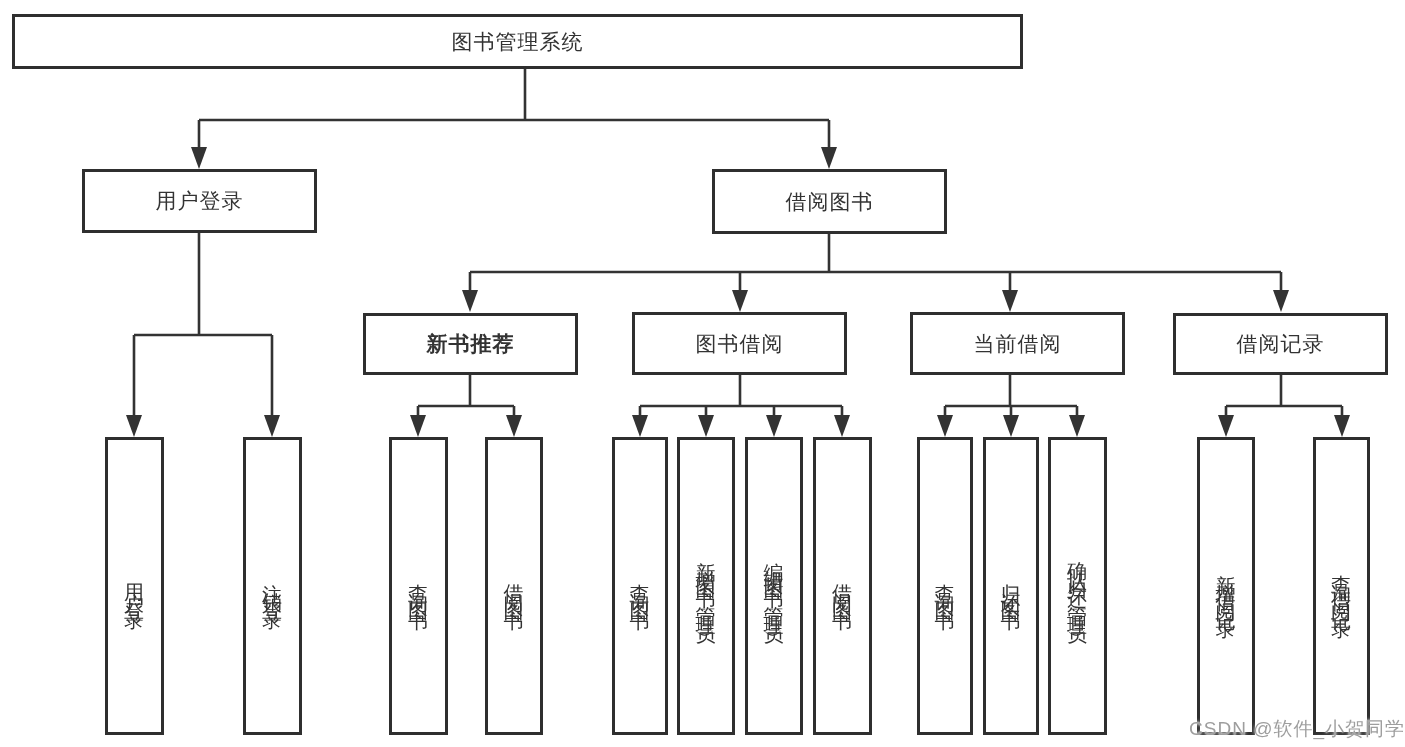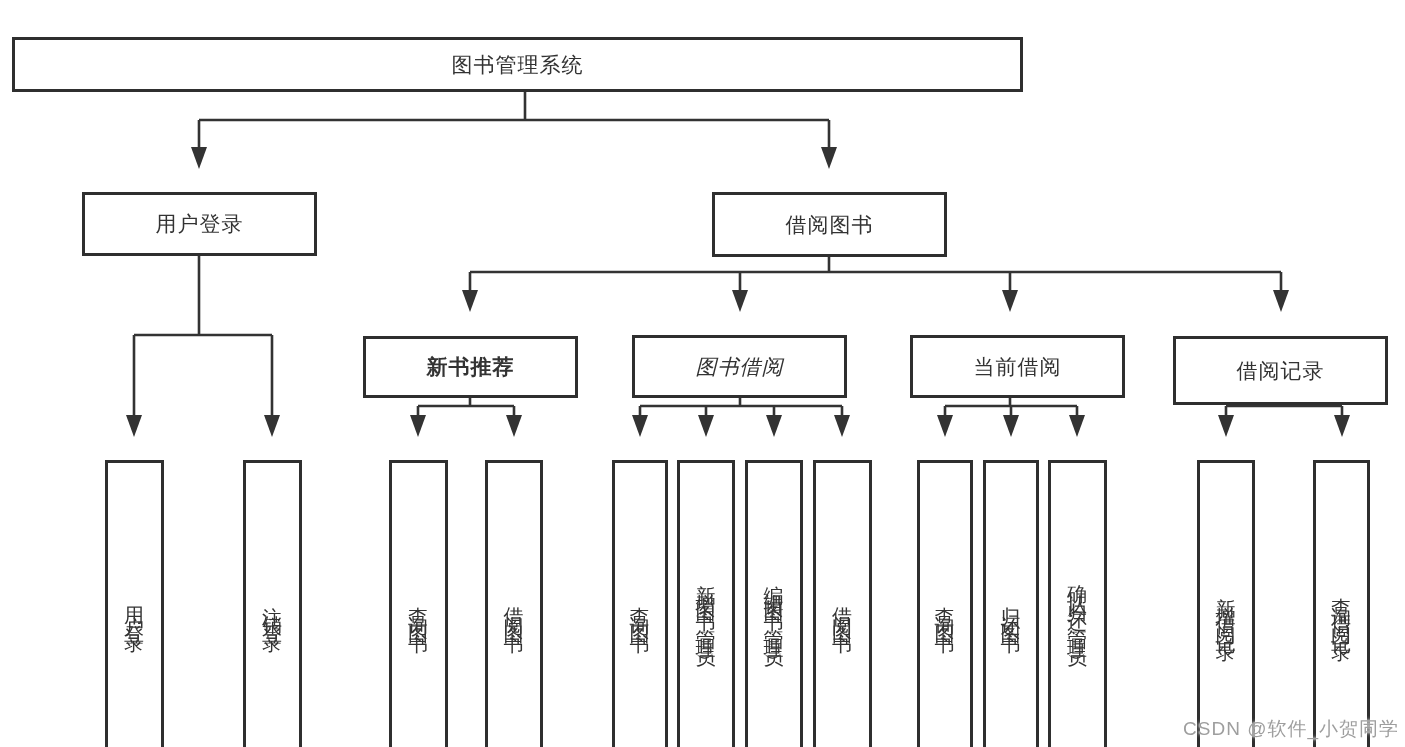--- a/index.html
+++ b/index.html
@@ -30,7 +30,6 @@
     font-size: 21px;
     letter-spacing: 1px;
     white-space: nowrap;
-    margin-top: 23px;
   }
   .vbox {
     writing-mode: vertical-rl;

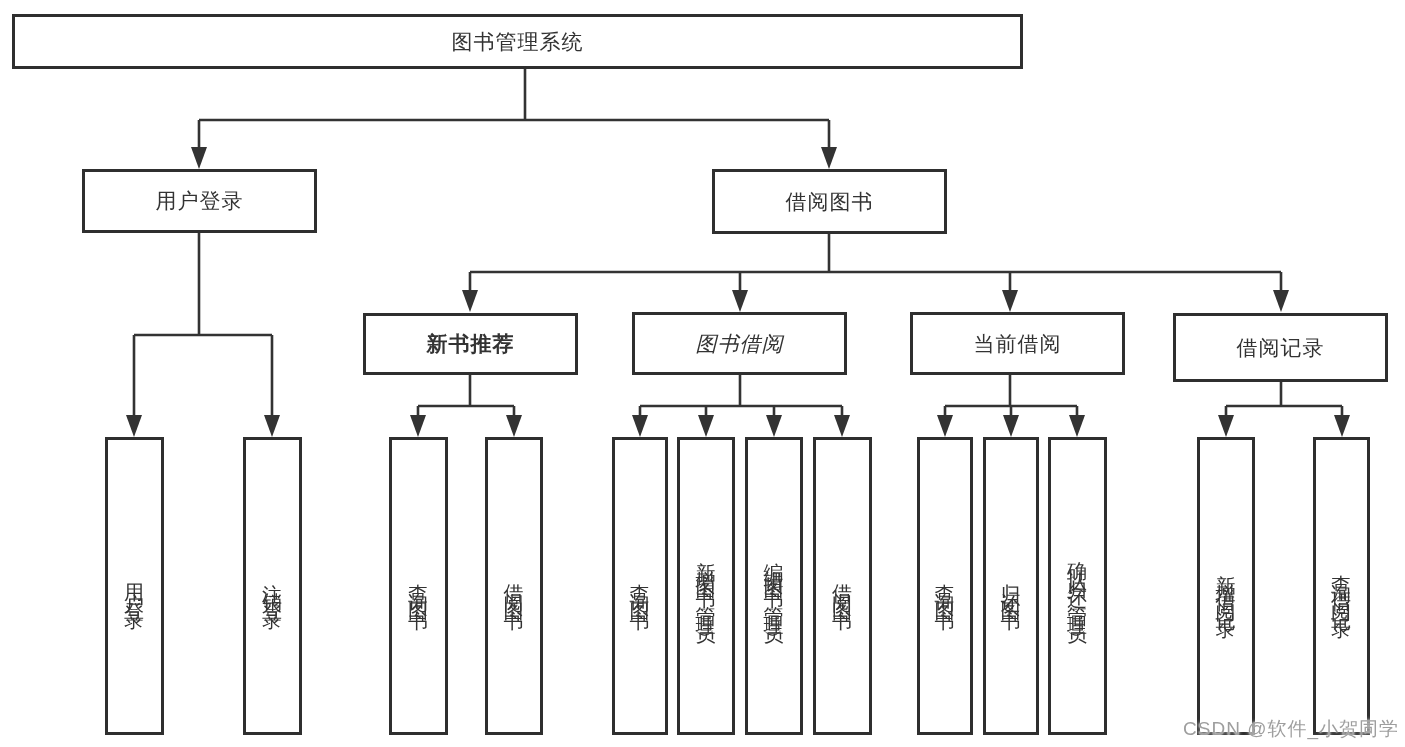--- a/index.html
+++ b/index.html
@@ -93,7 +93,7 @@
   <div class="box" style="left:712px; top:169px; width:235px; height:65px;">借阅图书</div>
 
   <div class="box" style="left:363px; top:313px; width:215px; height:62px;font-weight:bold;">新书推荐</div>
-  <div class="box" style="left:632px; top:312px; width:215px; height:63px;font-style:italic;">图书借阅</div>
+  <div class="box" style="left:632px; top:312px; width:215px; height:63px;">图书借阅</div>
   <div class="box" style="left:910px; top:312px; width:215px; height:63px;">当前借阅</div>
   <div class="box" style="left:1173px; top:313px; width:215px; height:69px;">借阅记录</div>
 

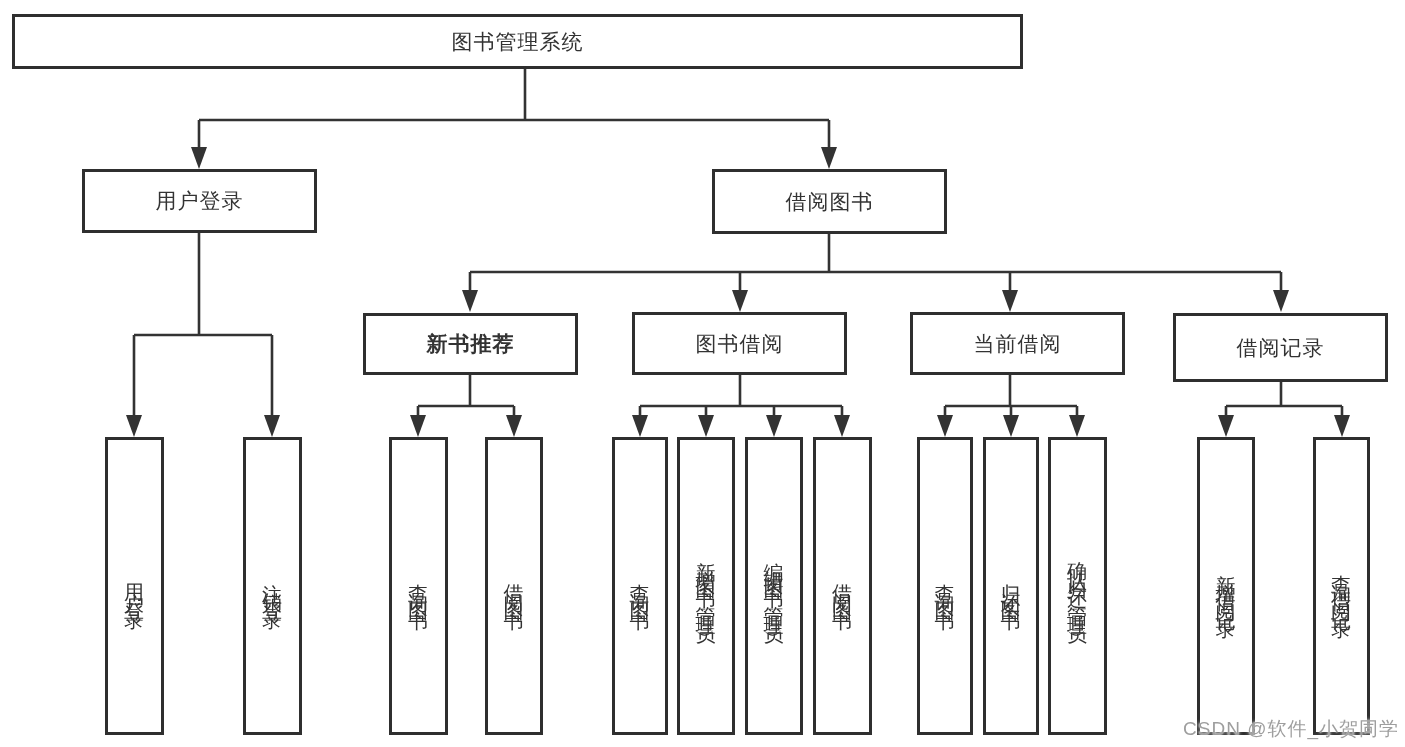--- a/index.html
+++ b/index.html
@@ -95,7 +95,7 @@
   <div class="box" style="left:363px; top:313px; width:215px; height:62px;font-weight:bold;">新书推荐</div>
   <div class="box" style="left:632px; top:312px; width:215px; height:63px;">图书借阅</div>
   <div class="box" style="left:910px; top:312px; width:215px; height:63px;">当前借阅</div>
-  <div class="box" style="left:1173px; top:313px; width:215px; height:69px;">借阅记录</div>
+  <div class="box" style="left:1173px; top:313px; width:215px; height:62px;">借阅记录</div>
 
   <div class="box vbox" style="left:105px; top:437px; width:59px; height:298px;">用户登录</div>
   <div class="box vbox" style="left:243px; top:437px; width:59px; height:298px;">注销登录</div>

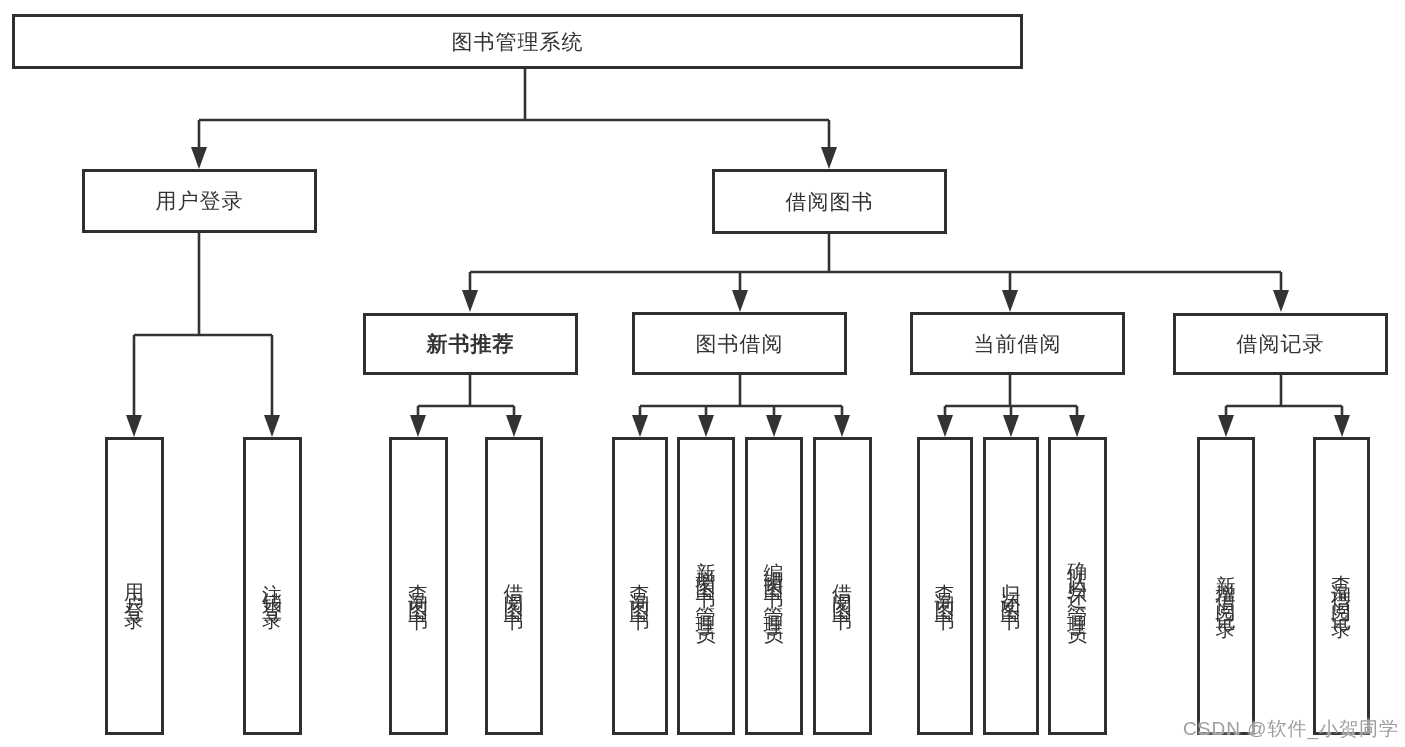--- a/index.html
+++ b/index.html
@@ -39,7 +39,7 @@
   }
   .watermark {
     position: absolute;
-    right: 6px;
+    right: 0;
     bottom: 5px;
     z-index: 3;
     font-size: 19px;

